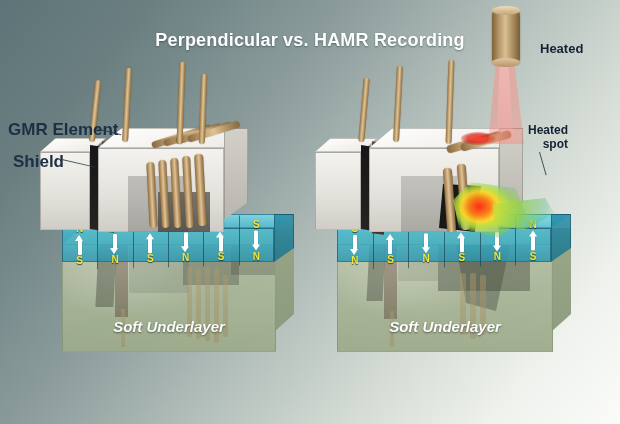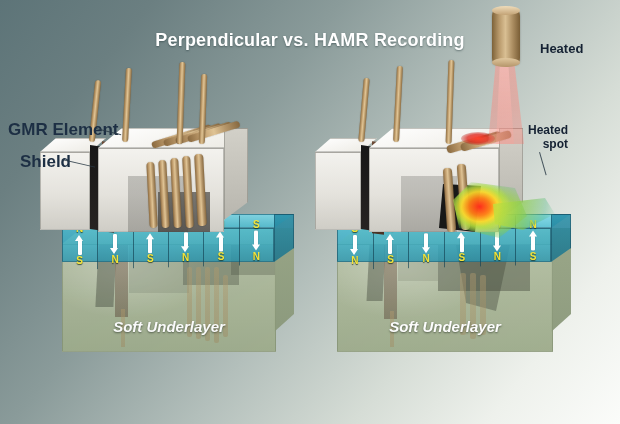--- a/index.html
+++ b/index.html
@@ -405,7 +405,7 @@
   <div class="abs callout" style="left:8px;top:120px;">GMR Element</div>
   <div class="abs leader" style="left:96px;top:128px;width:26px;transform:rotate(14deg);"></div>
 
-  <div class="abs callout" style="left:20px;top:152px;">Shield</div>
+  <div class="abs callout" style="left:13px;top:152px;">Shield</div>
   <div class="abs leader" style="left:62px;top:159px;width:34px;transform:rotate(13deg);"></div>
 
   <div class="abs callout dark" style="left:540px;top:42px;font-size:13px;">Heated</div>

